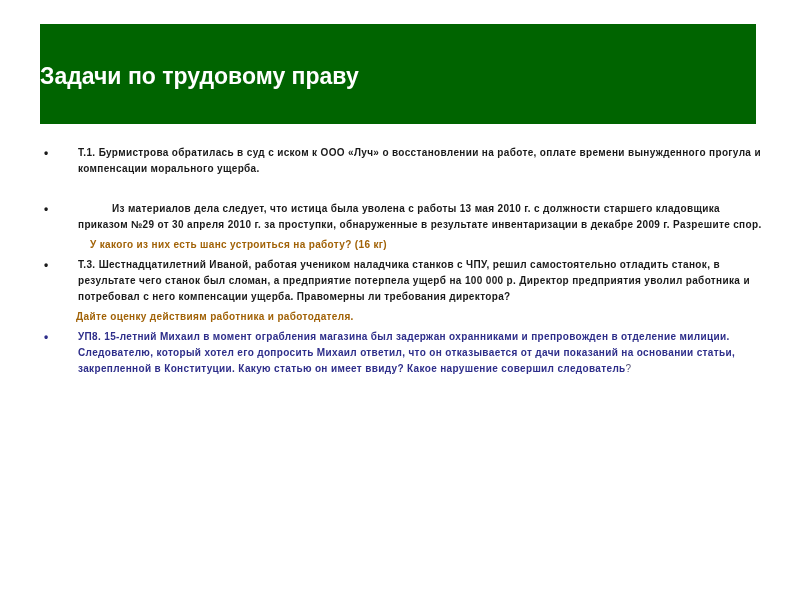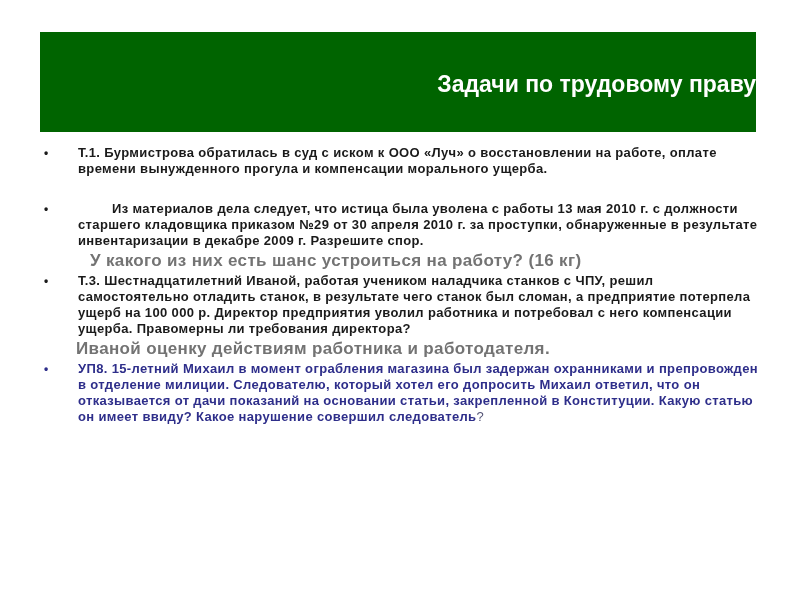--- a/index.html
+++ b/index.html
@@ -17,13 +17,13 @@
     .title-banner {
       position: absolute;
       left: 40px;
-      top: 32px;
+      top: 24px;
       width: 716px;
       height: 100px;
       background: #006400;
       display: flex;
       align-items: center;
-      justify-content: flex-end;
+      justify-content: flex-start;
     }
     .title-text {
       color: #ffffff;

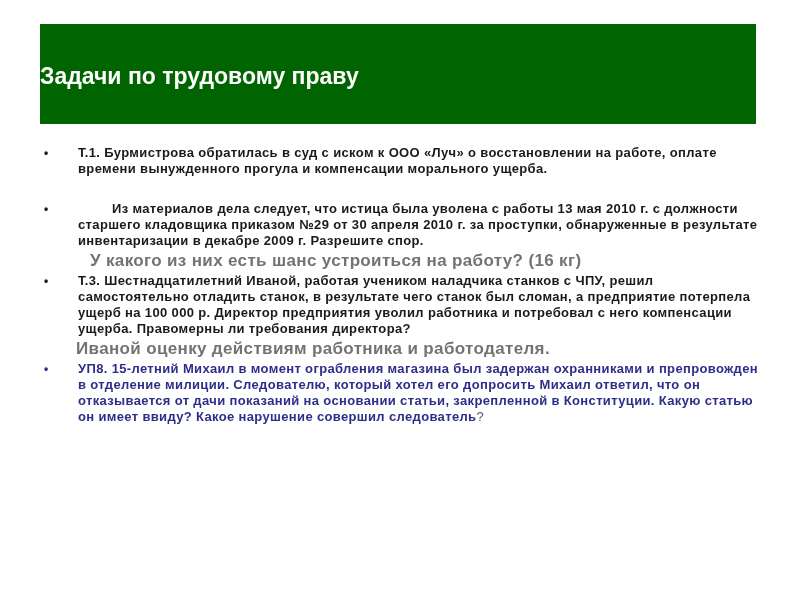--- a/index.html
+++ b/index.html
@@ -43,7 +43,7 @@
       position: relative;
       padding-left: 34px;
       font-weight: bold;
-      font-size: 13px;
+      font-size: 10px;
       line-height: 16px;
       color: #1a1a1a;
       margin-bottom: 4px;

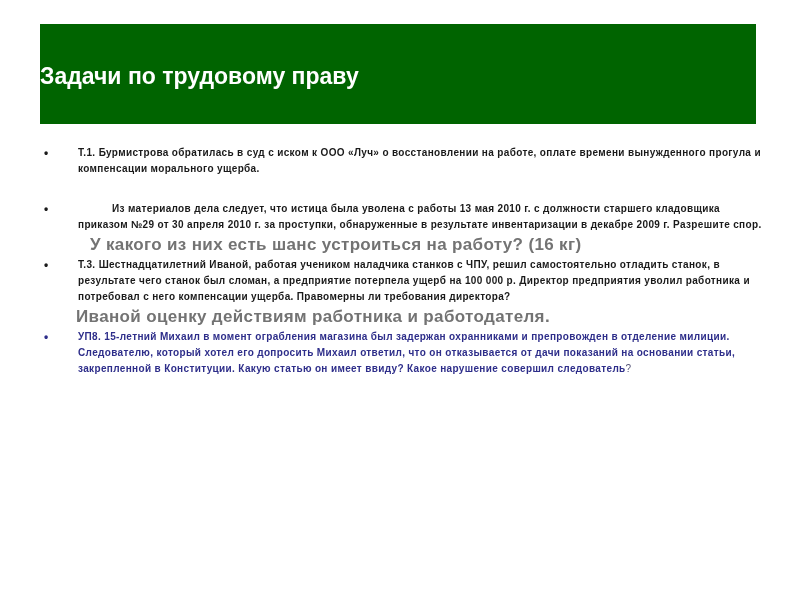--- a/index.html
+++ b/index.html
@@ -70,9 +70,9 @@
     .plain {
       padding-left: 34px;
       font-weight: bold;
-      font-size: 17px;
+      font-size: 10px;
       line-height: 16px;
-      color: #737373;
+      color: #a16207;
       margin-bottom: 4px;
       letter-spacing: 0.35px;
     }

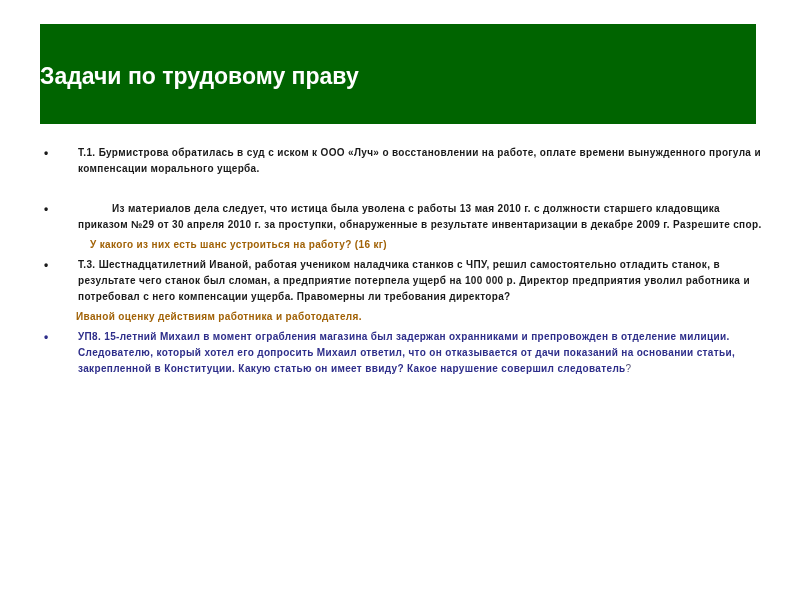--- a/index.html
+++ b/index.html
@@ -104,7 +104,7 @@
     <span>Т.3. Шестнадцатилетний Иваной,  работая учеником наладчика станков с ЧПУ, решил самостоятельно отладить станок, в  результате чего станок был сломан, а предприятие потерпела ущерб на 100 000 р.  Директор предприятия уволил работника и потребовал с него компенсации ущерба. Правомерны ли требования директора?</span>
   </div>
   <div class="plain indent-a" style="padding-left:26px;">
-    <span>Иваной оценку действиям работника и работодателя.</span>
+    <span>Дайте оценку действиям работника и работодателя.</span>
   </div>
   <div class="item bullet blue">
     <span>УП8. 15-летний Михаил в момент ограбления магазина был задержан охранниками и препровожден в отделение милиции. Следователю, который хотел его  допросить Михаил ответил, что он отказывается от дачи показаний на основании статьи, закрепленной в Конституции. Какую статью он имеет ввиду? Какое нарушение совершил следователь</span><span class="qmark">?</span>

